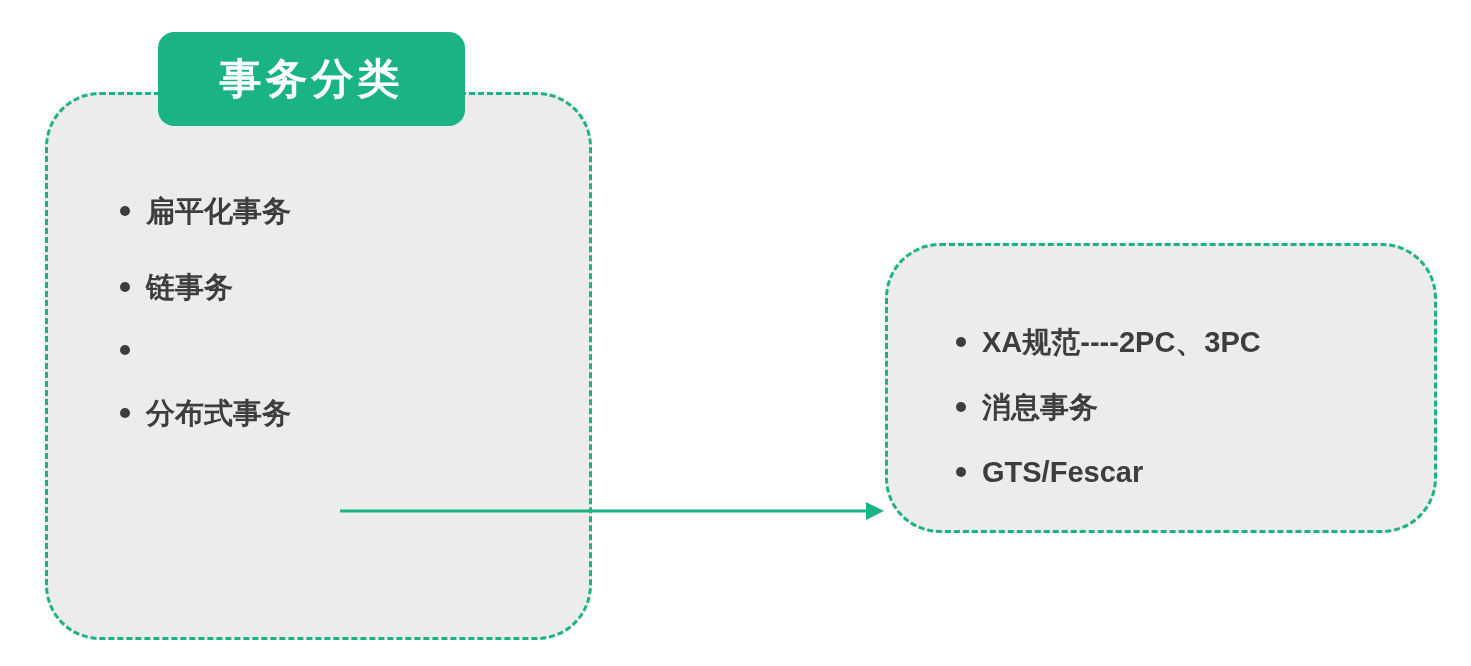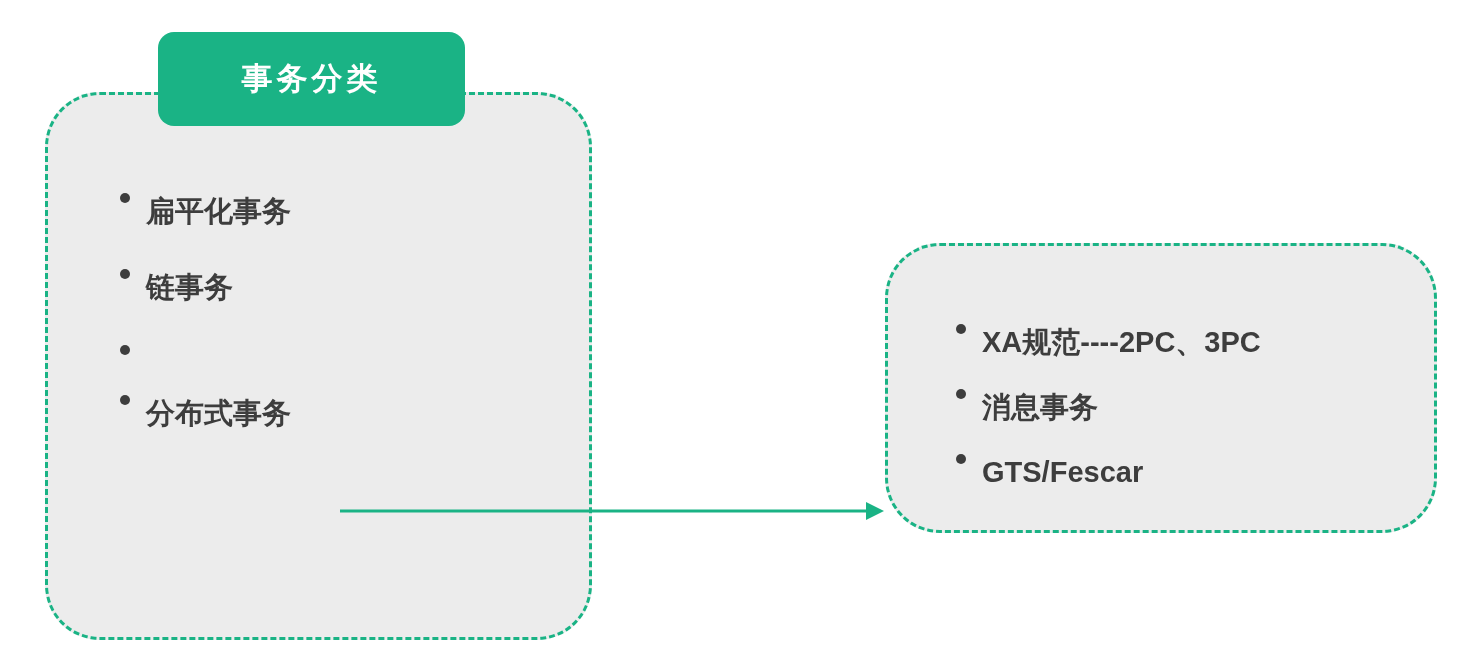--- a/index.html
+++ b/index.html
@@ -34,7 +34,7 @@
     align-items: center;
     justify-content: center;
     color: #ffffff;
-    font-size: 31px;
+    font-size: 42px;
     font-weight: bold;
     letter-spacing: 4px;
     z-index: 2;

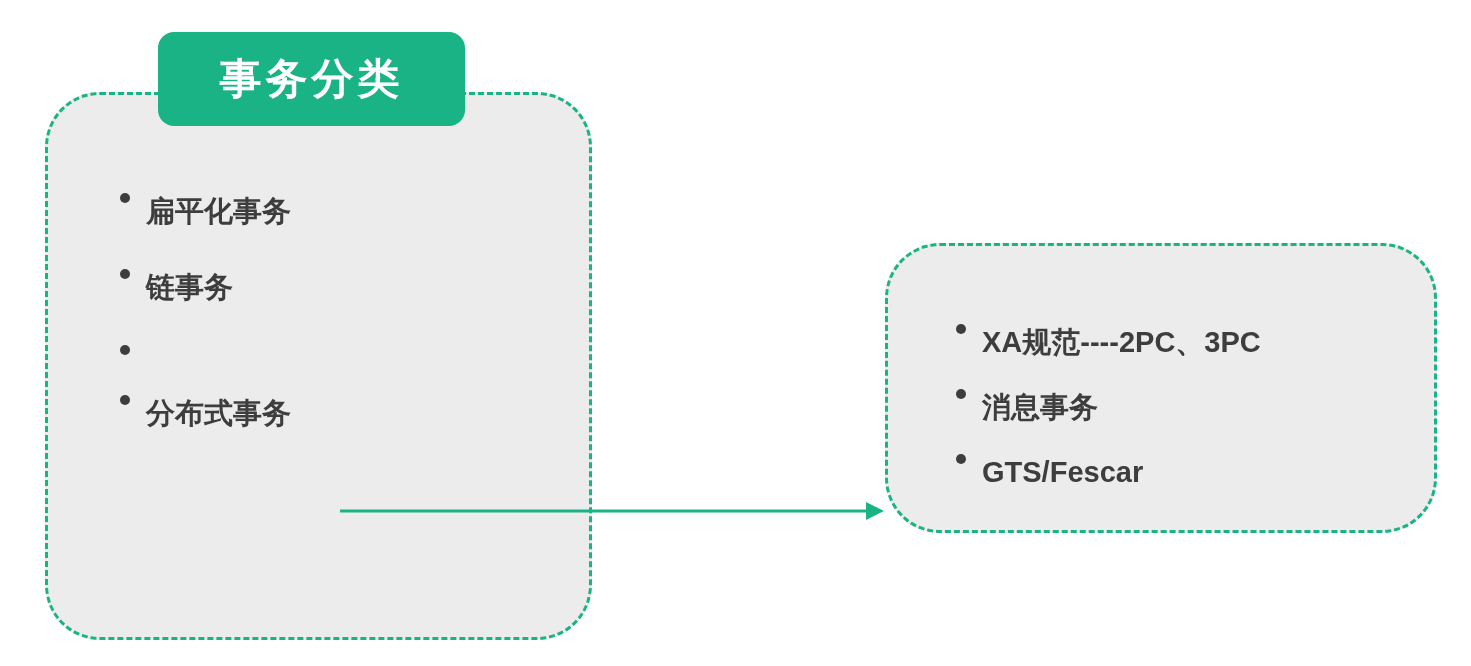--- a/index.html
+++ b/index.html
@@ -47,6 +47,7 @@
   .right-panel ul.items { left: 68px; top: 78px; }
   ul.items li {
     display: flex;
+    align-items: center;
     font-size: 29px;
     line-height: 36px;
     font-weight: bold;

